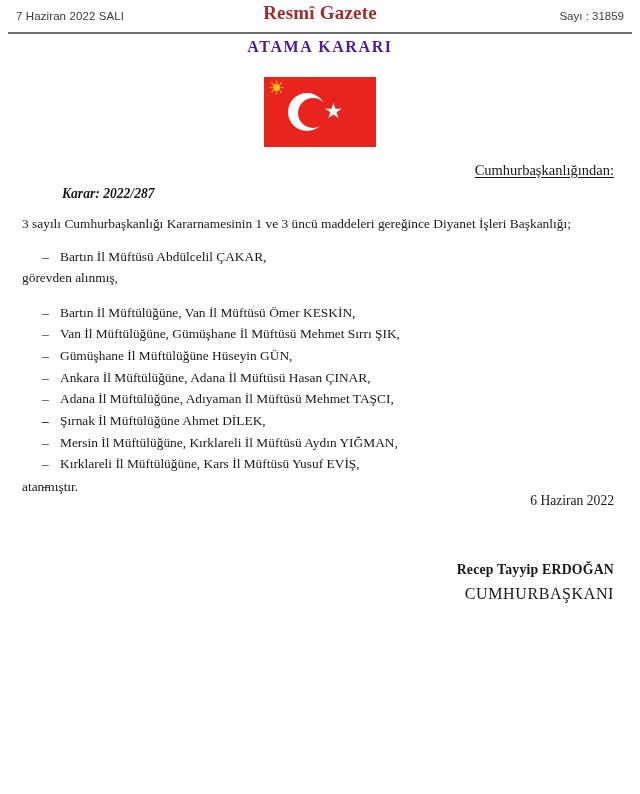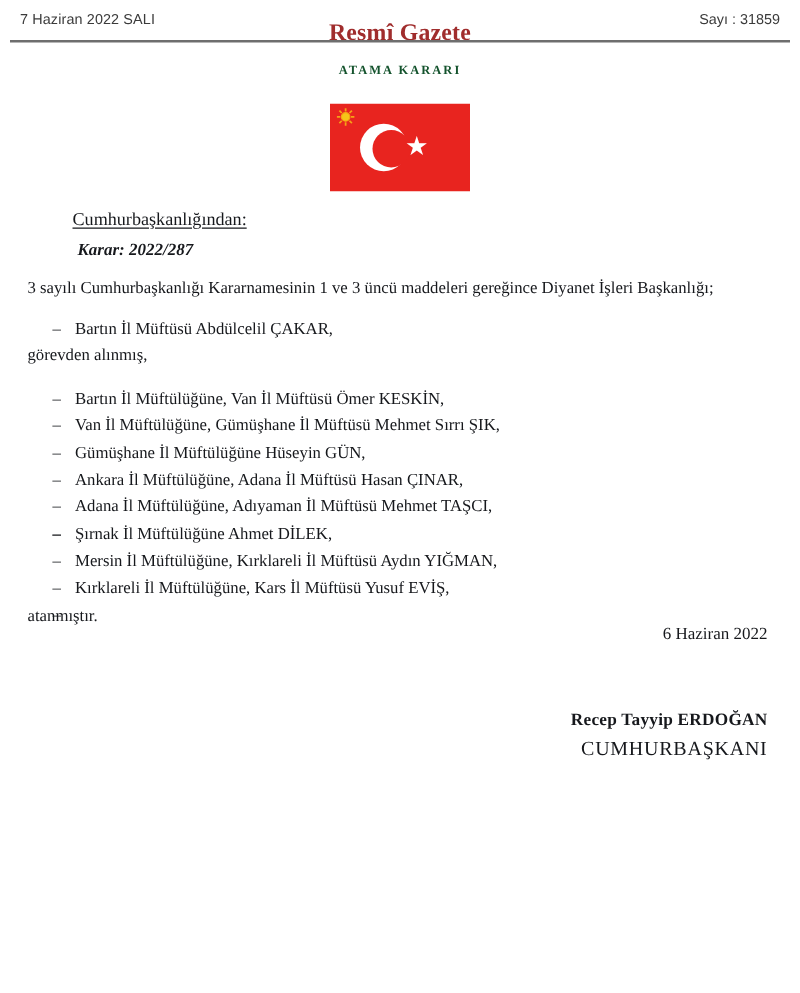--- a/index.html
+++ b/index.html
@@ -53,7 +53,6 @@
     font-weight: bold;
     color: #a02d2d;
     letter-spacing: 0.2px;
-    margin-top: 14px;
   }
   .masthead-issue {
     position: absolute;

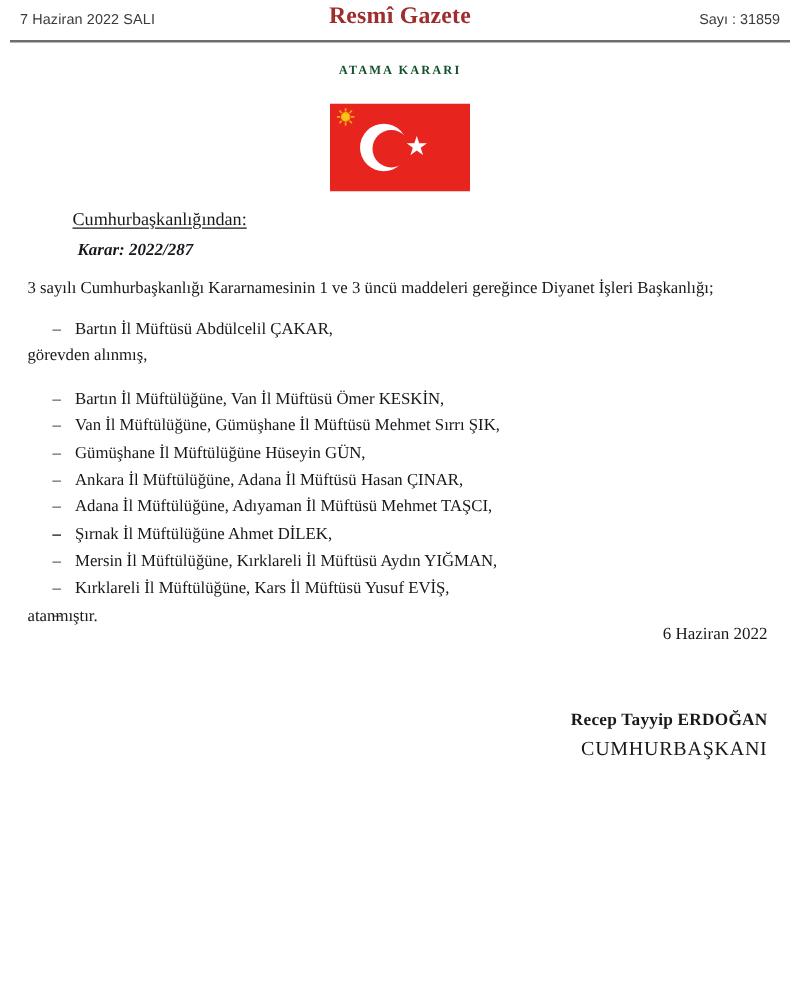--- a/index.html
+++ b/index.html
@@ -74,13 +74,13 @@
 
   
   .doc-heading {
-    margin-top: 17px;
+    margin-top: 4px;
     text-align: center;
     font-family: "Liberation Serif", "DejaVu Serif", serif;
-    font-size: 10px;
+    font-size: 16px;
     font-weight: bold;
     letter-spacing: 1.6px;
-    color: #14532d;
+    color: #4c1d95;
   }
 
   

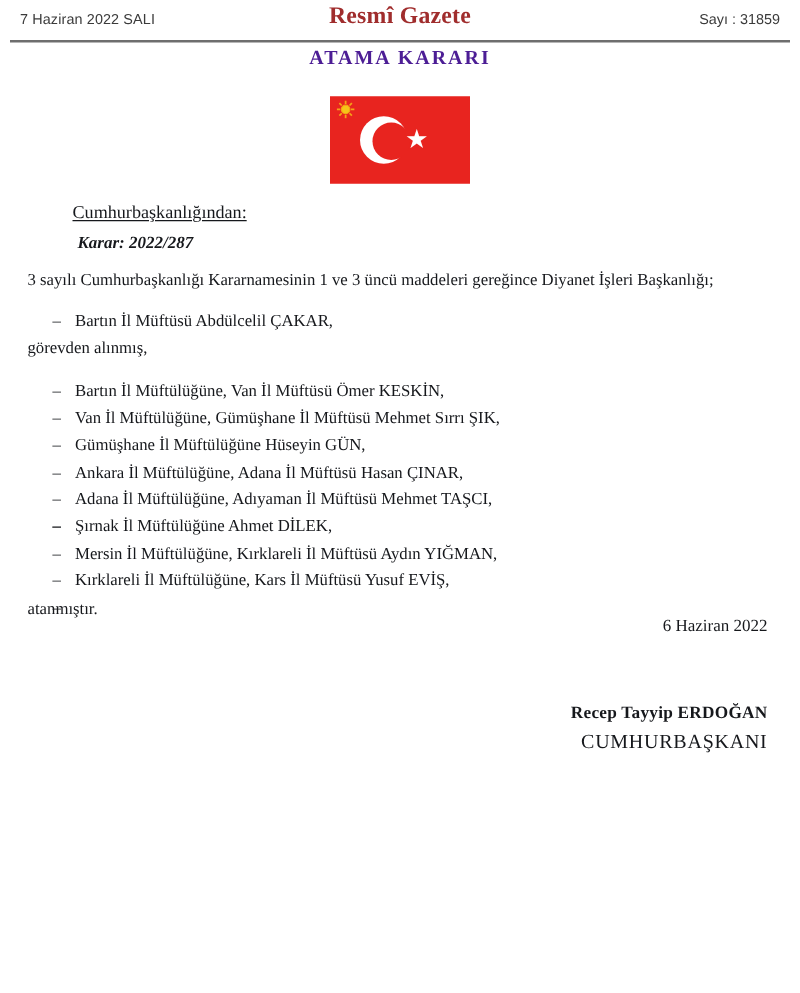--- a/index.html
+++ b/index.html
@@ -150,7 +150,7 @@
     margin-bottom: 4px;
     display: inline-block;
   }
-  .issuer-line { margin: 0 0 5px 0; }
+  .issuer-line { margin: 0 0 5px 0; text-align: right; }
   .decision-no {
     margin: 0 0 14px 40px;
     font-size: 13.6px;

